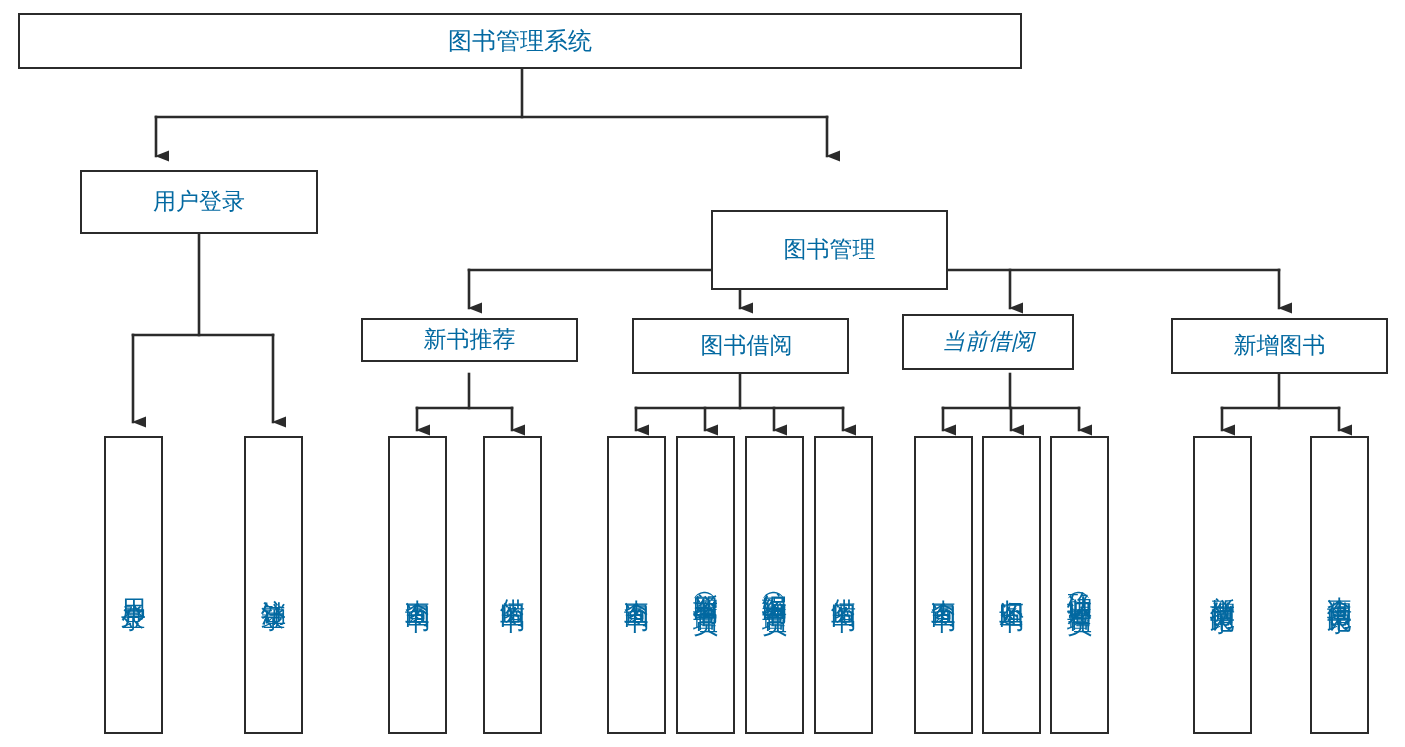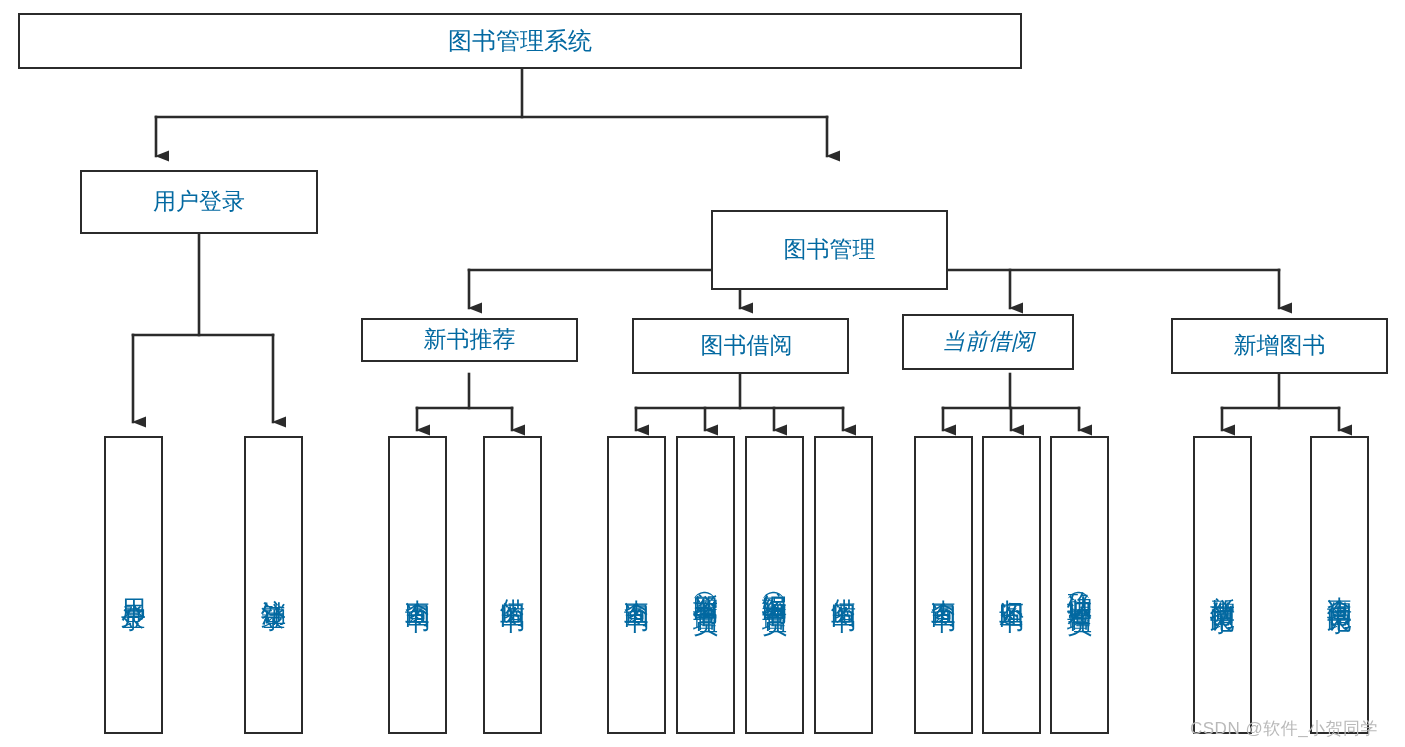--- a/index.html
+++ b/index.html
@@ -189,7 +189,6 @@
     <span class="node-label">查询借阅记录</span>
   </div>
 
-  <div class="watermark" style="left:1190px; top:717px;">CSDN @软件_小贺同学</div>
 
 </div>
 

